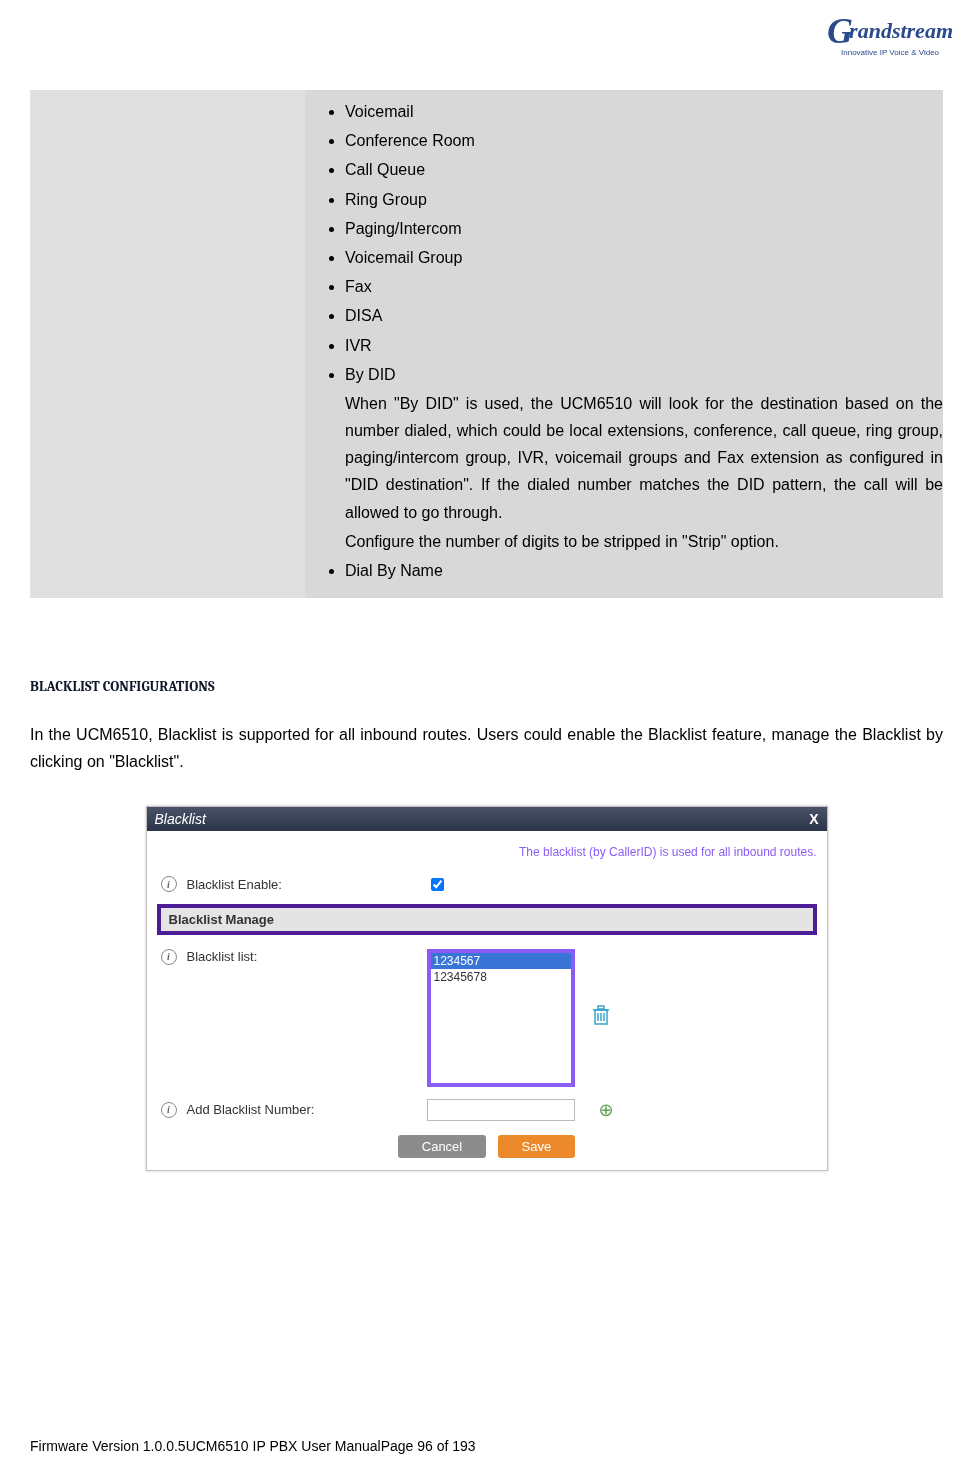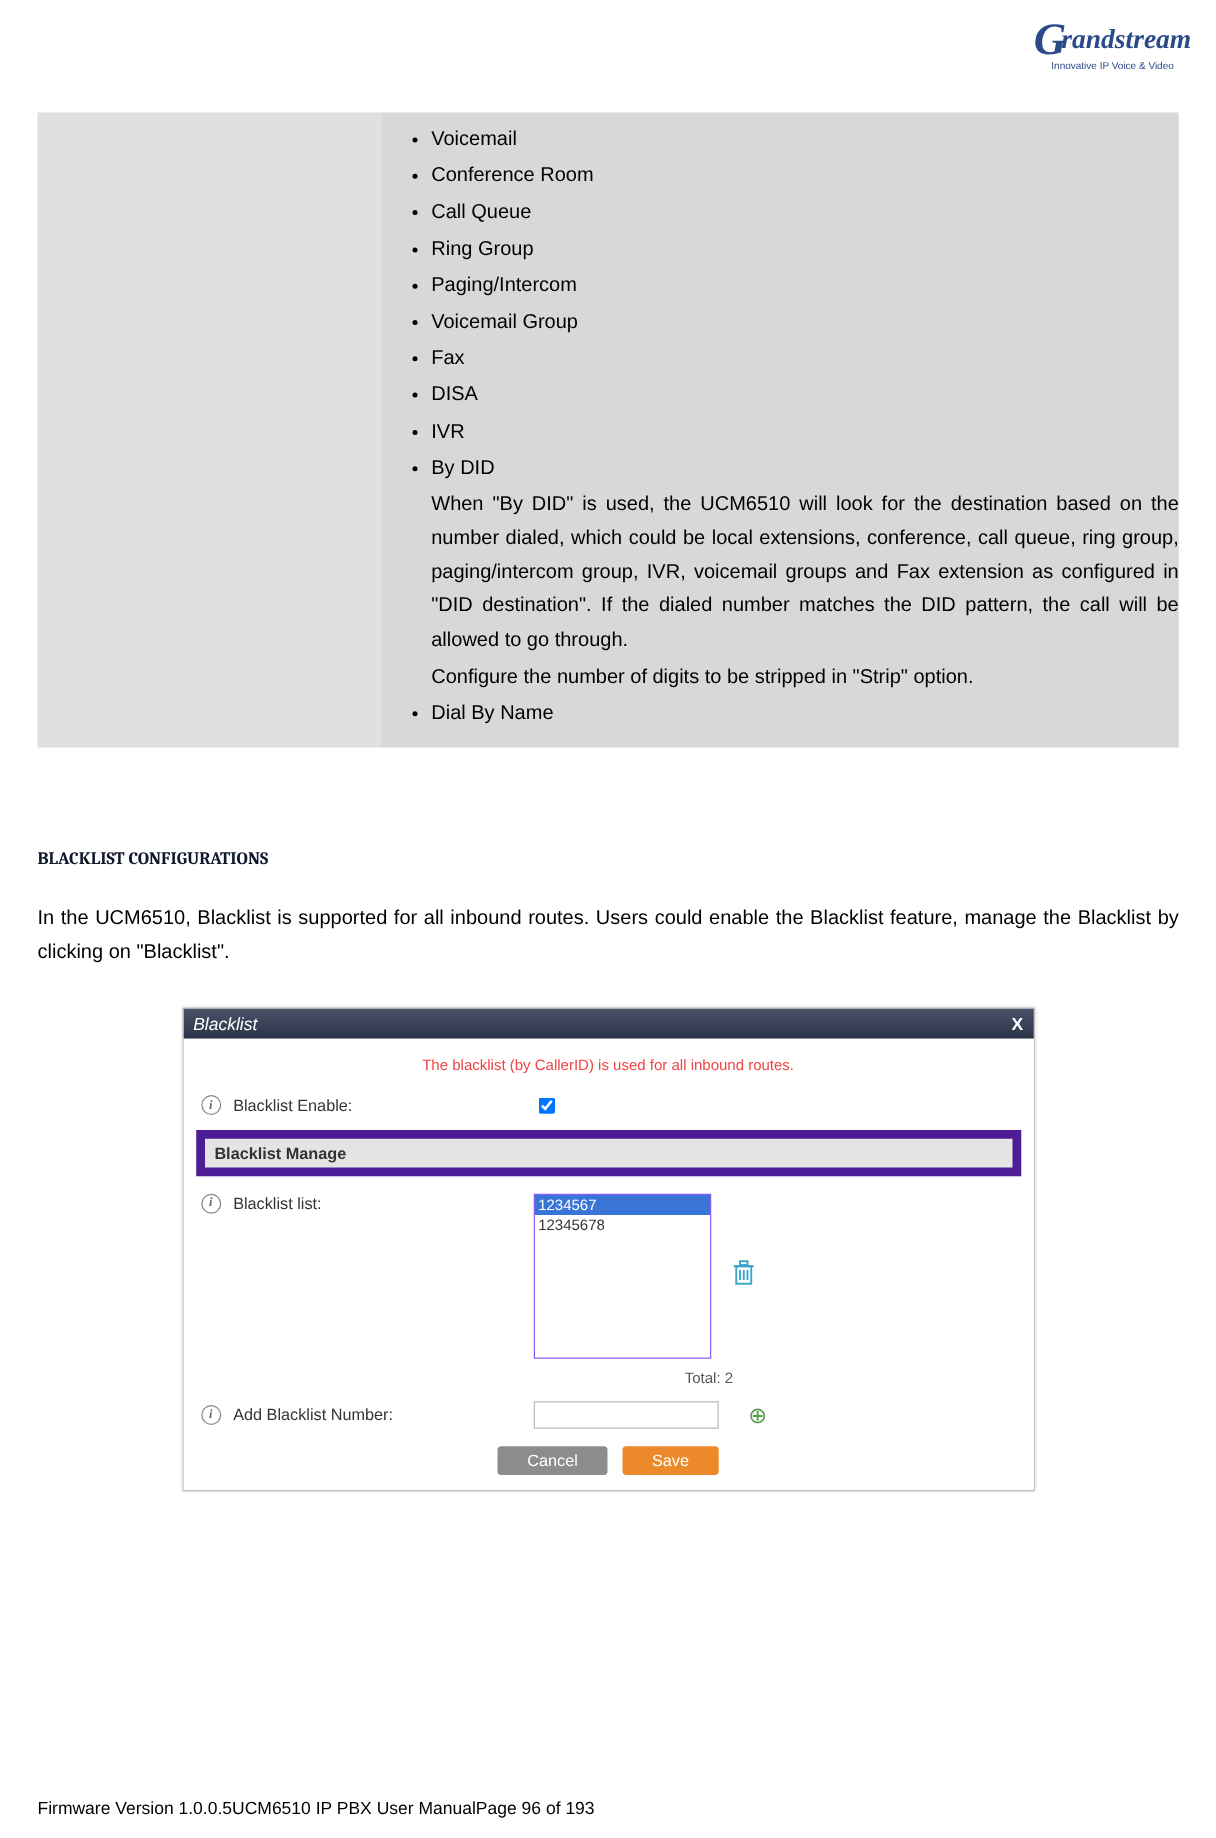--- a/index.html
+++ b/index.html
@@ -114,8 +114,8 @@
     color: #333;
   }
   .dialog-desc {
-    text-align: center;
-    color: #ef4444;
+    text-align: right;
+    color: #8b5cf6;
     padding: 8px 0 10px 0;
     font-size: 12px;
   }

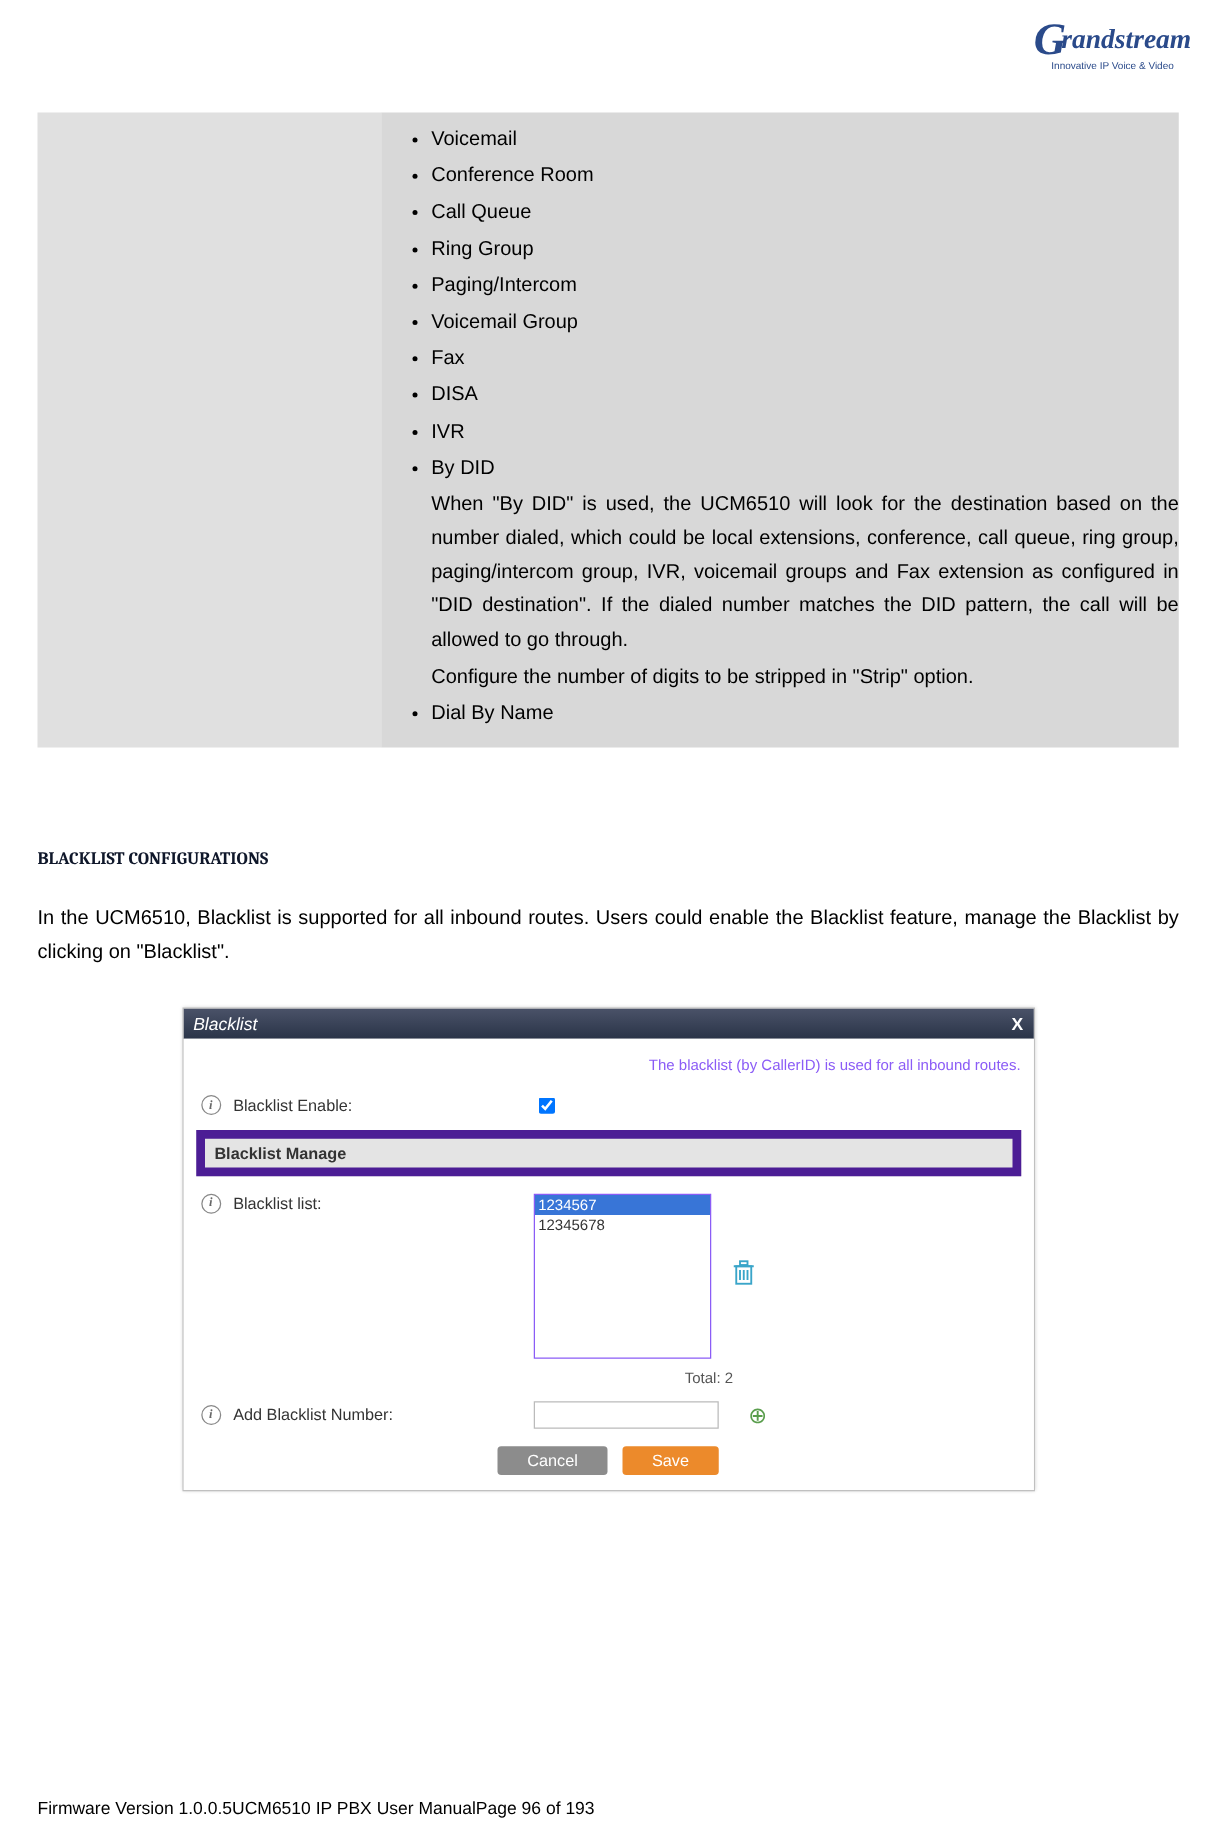--- a/index.html
+++ b/index.html
@@ -144,7 +144,7 @@
   input[type=checkbox] { }
   .section-bar {
     background: #e4e4e4;
-    border: 7px solid #4c1d95;
+    border: 4px solid #4c1d95;
     padding: 4px 8px;
     font-weight: bold;
     font-size: 13px;

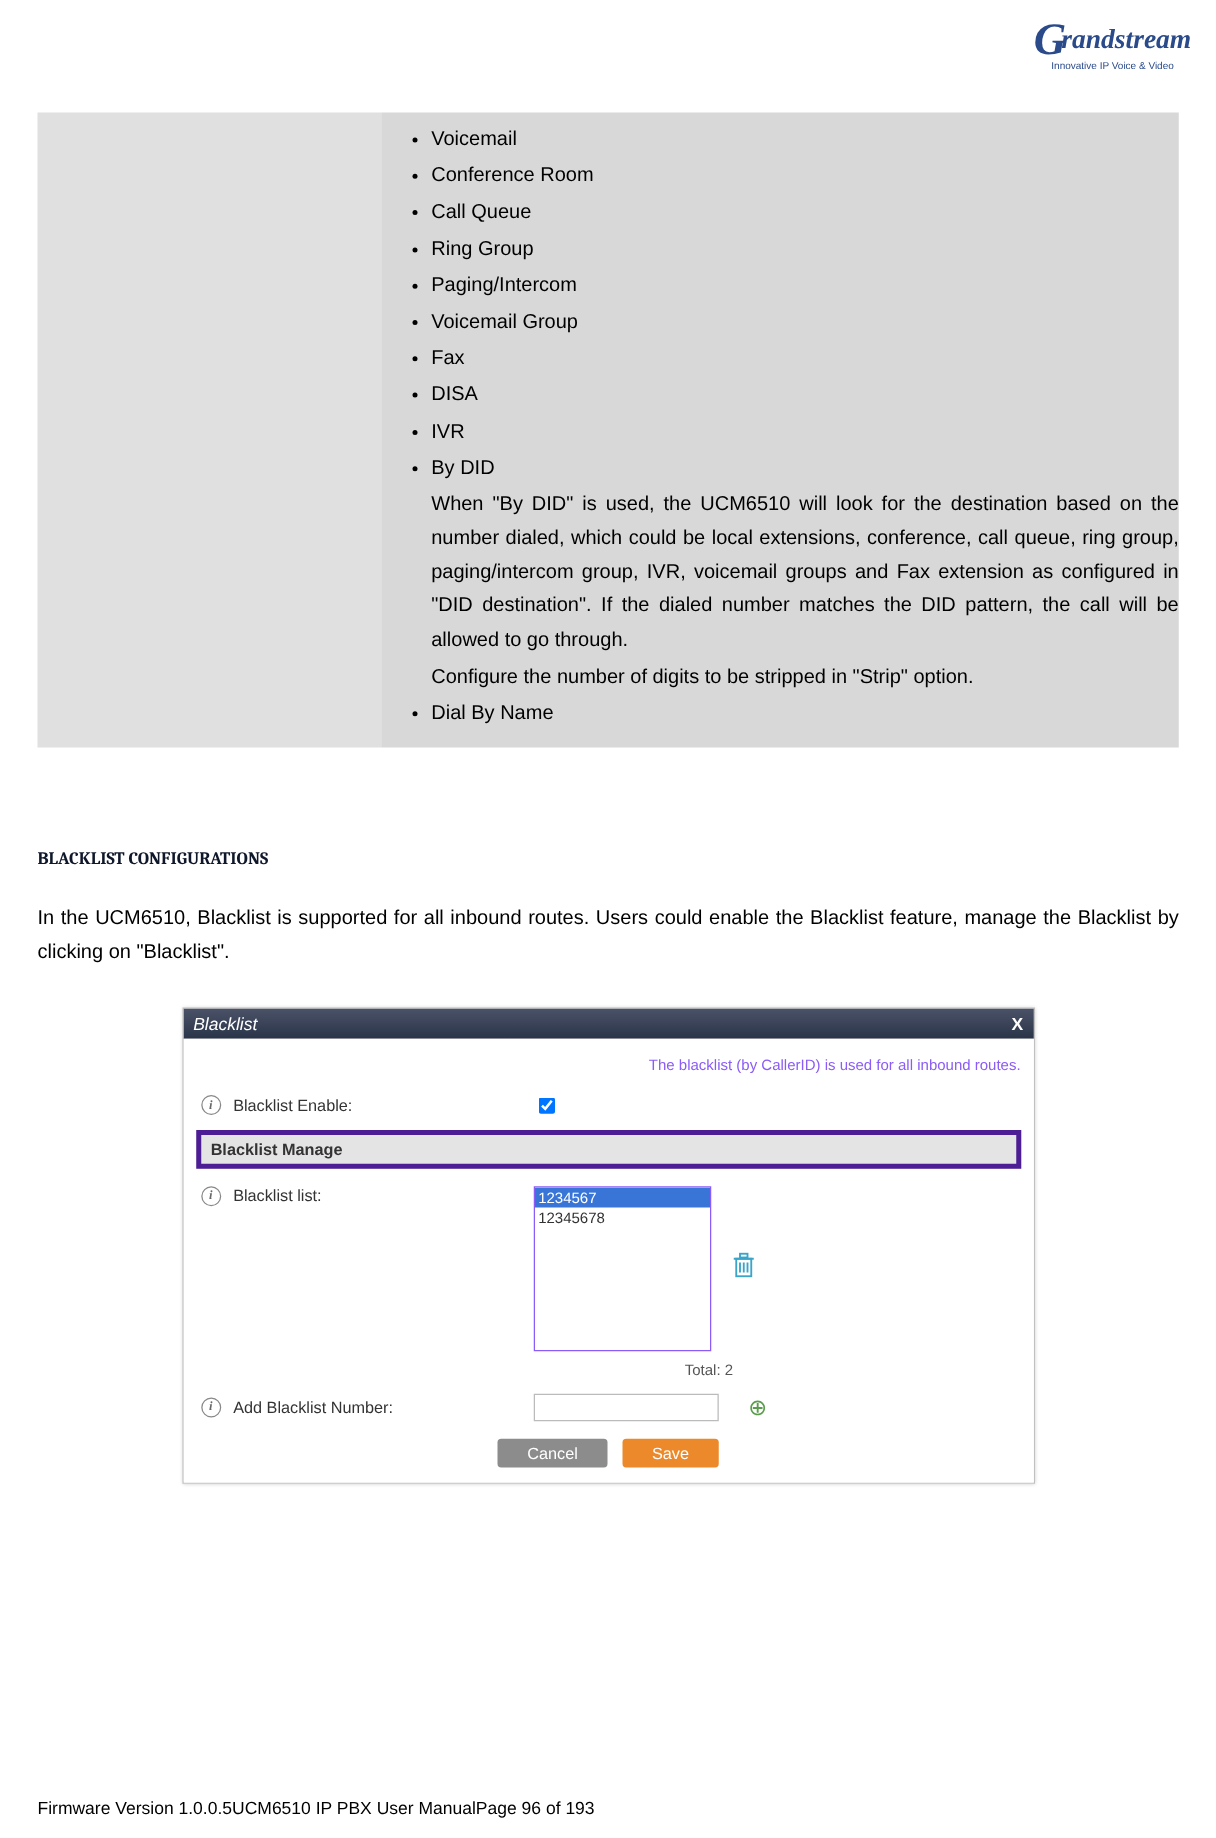--- a/index.html
+++ b/index.html
@@ -153,7 +153,7 @@
   .listbox {
     width: 140px;
     height: 130px;
-    border: 1px solid #8b5cf6;
+    border: 4px solid #8b5cf6;
     overflow-y: scroll;
     font-size: 12px;
     background:#fff;

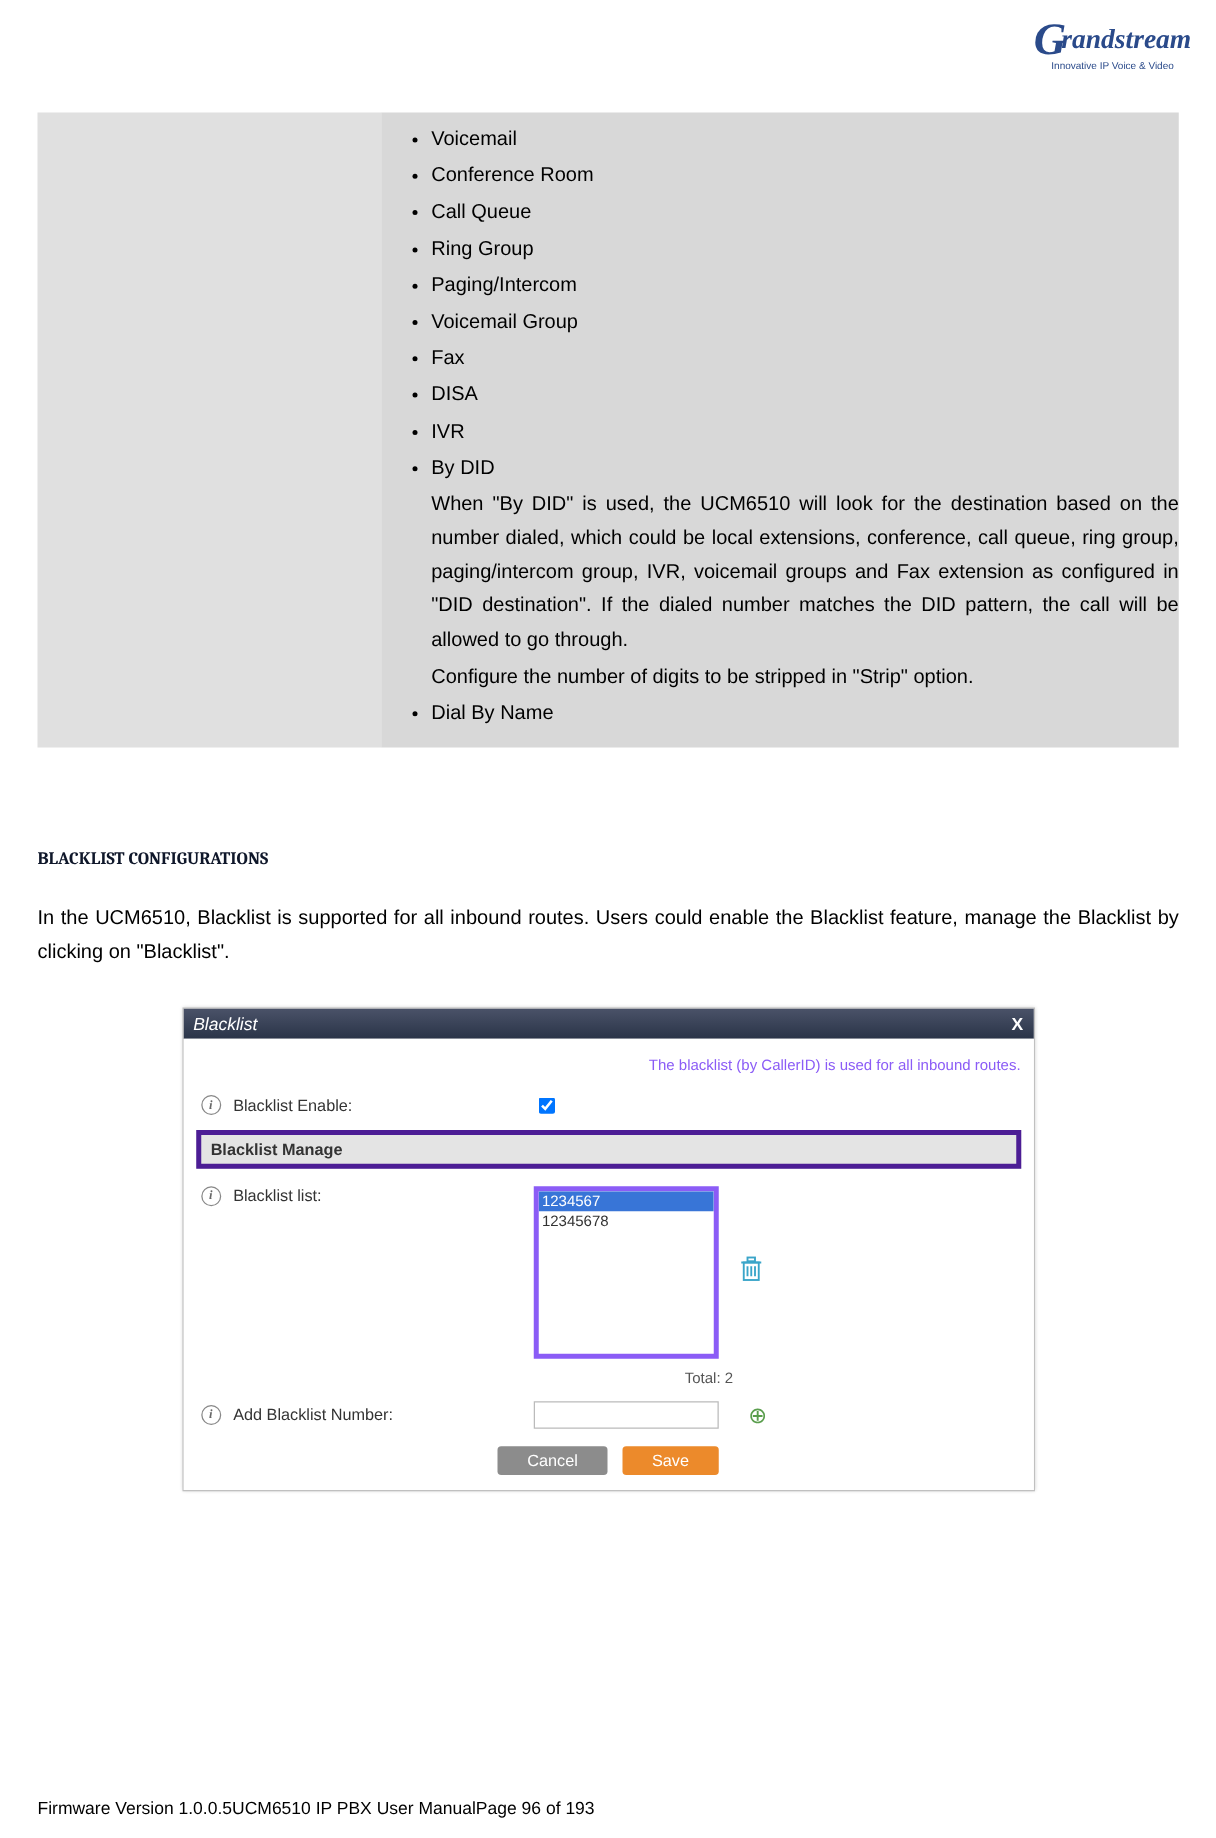--- a/index.html
+++ b/index.html
@@ -306,7 +306,6 @@
             </span>
           </span>
         </div>
-        <div class="total-line">Total: 2</div>
 
         <div class="row">
           <span class="info-icon">i</span>

